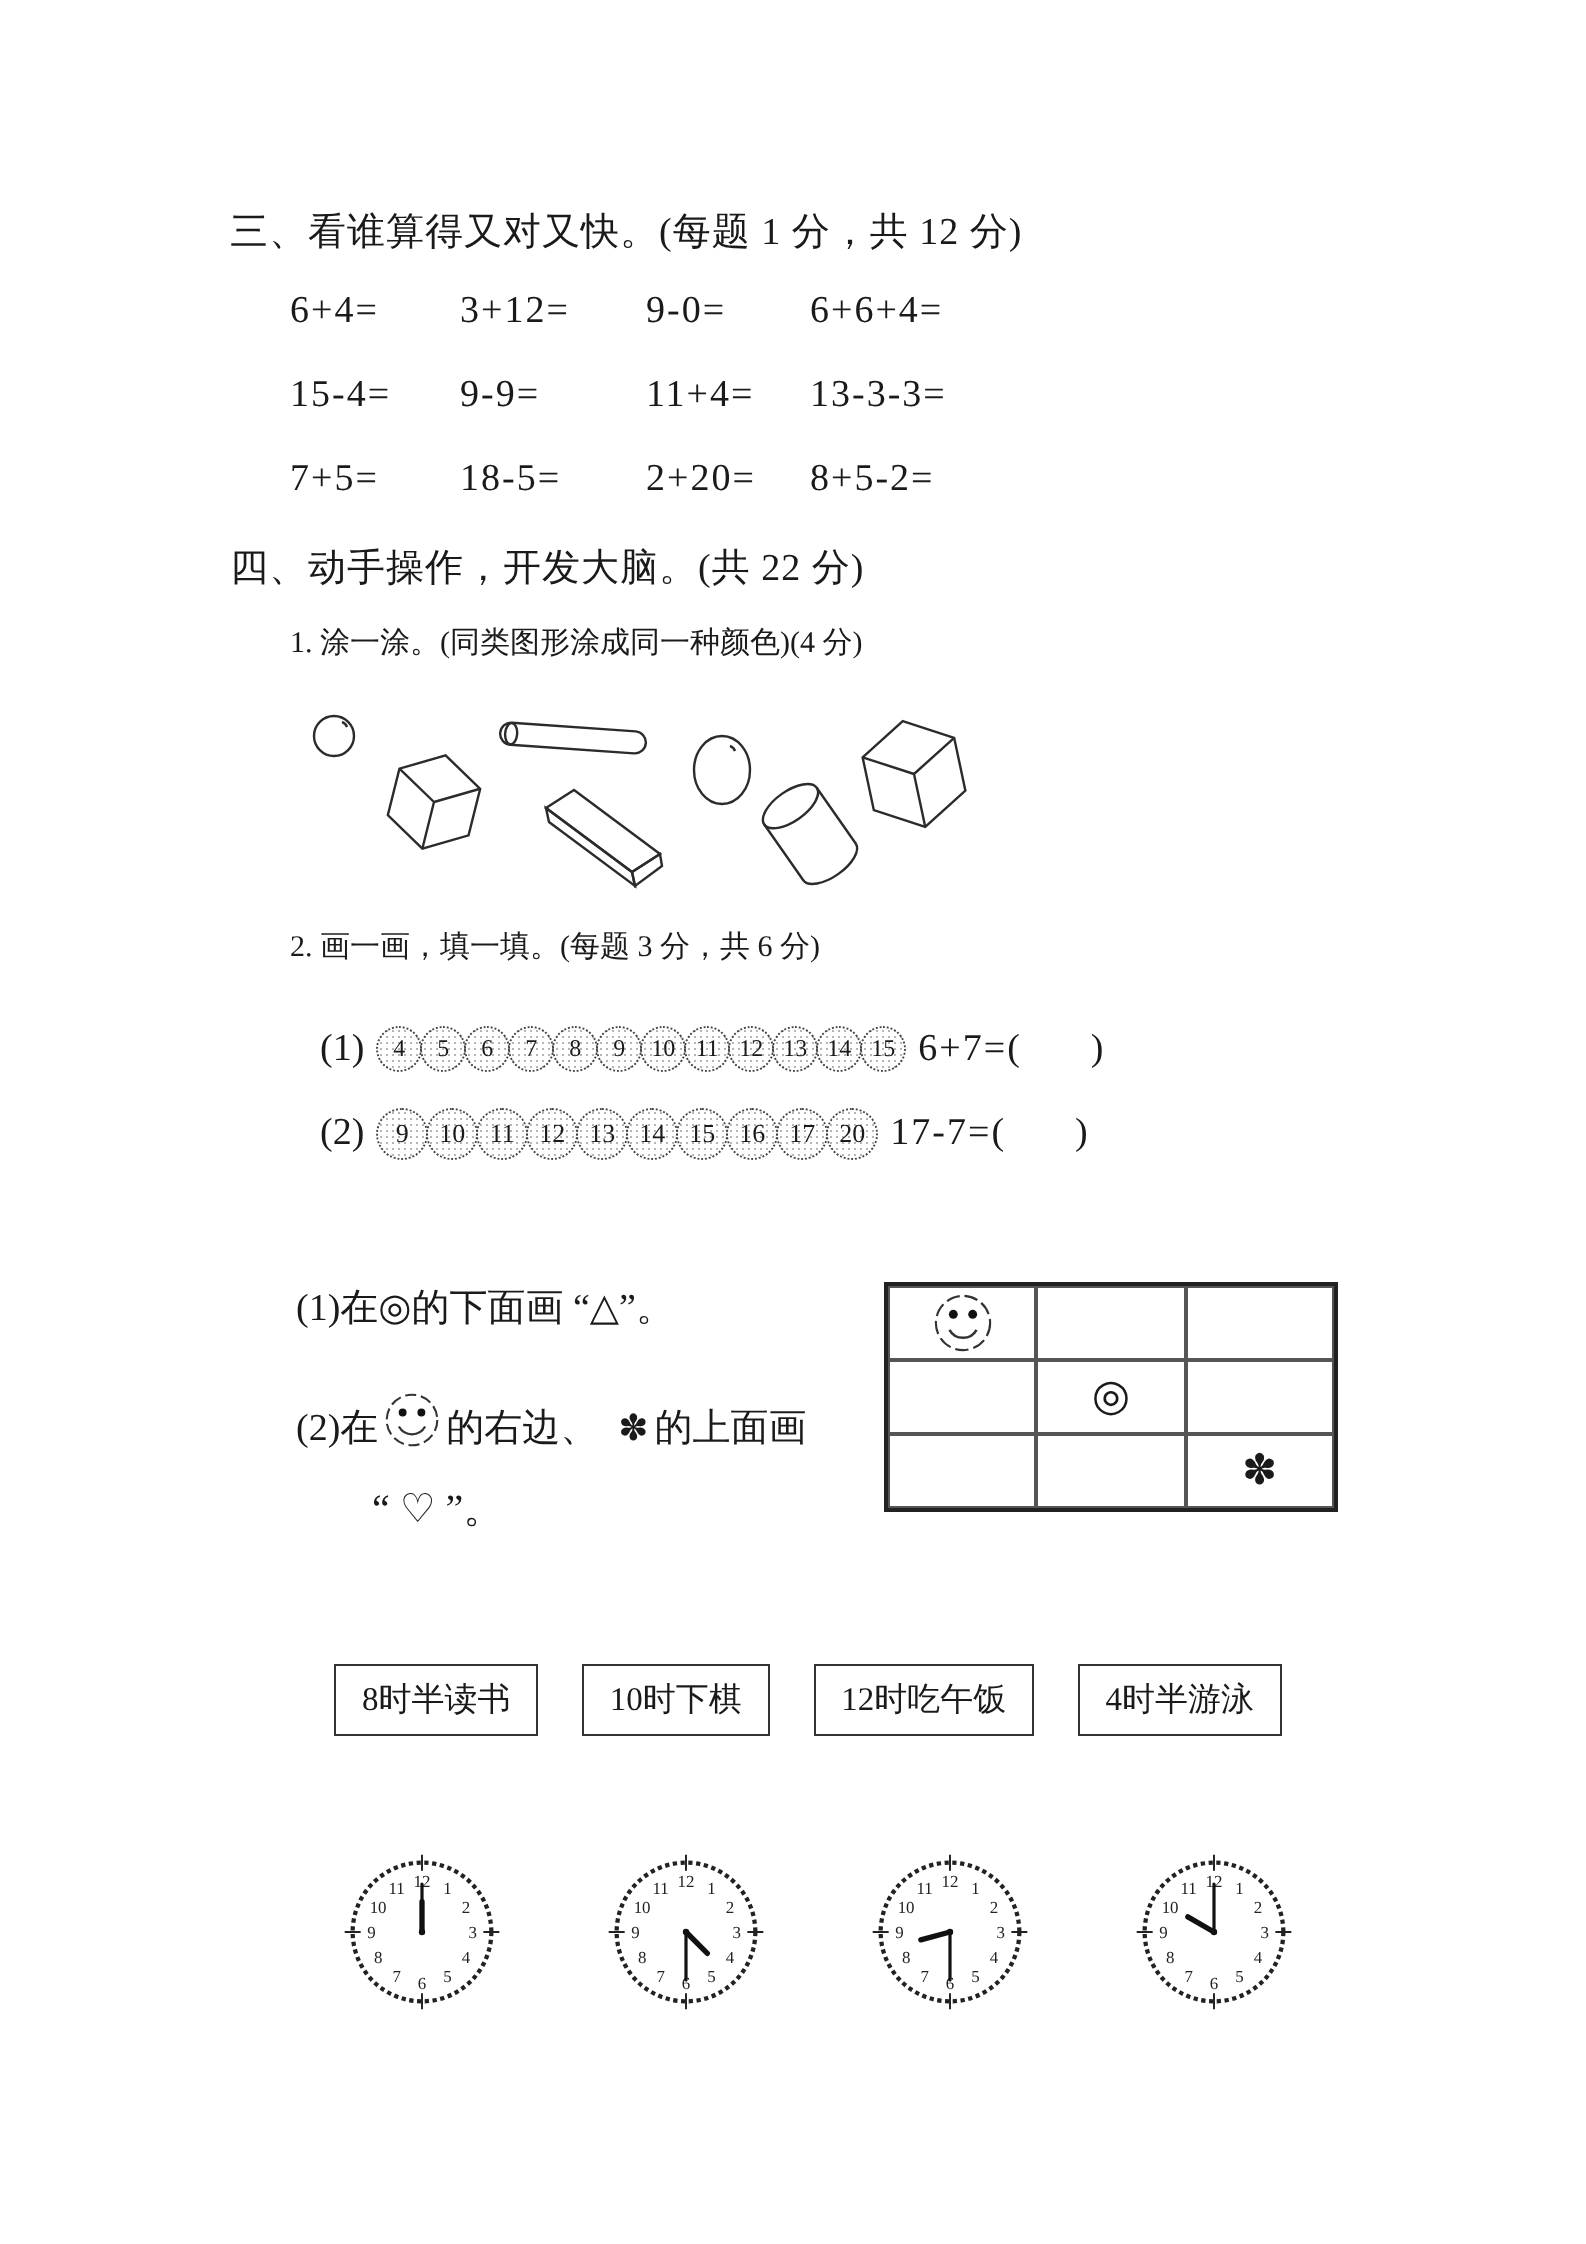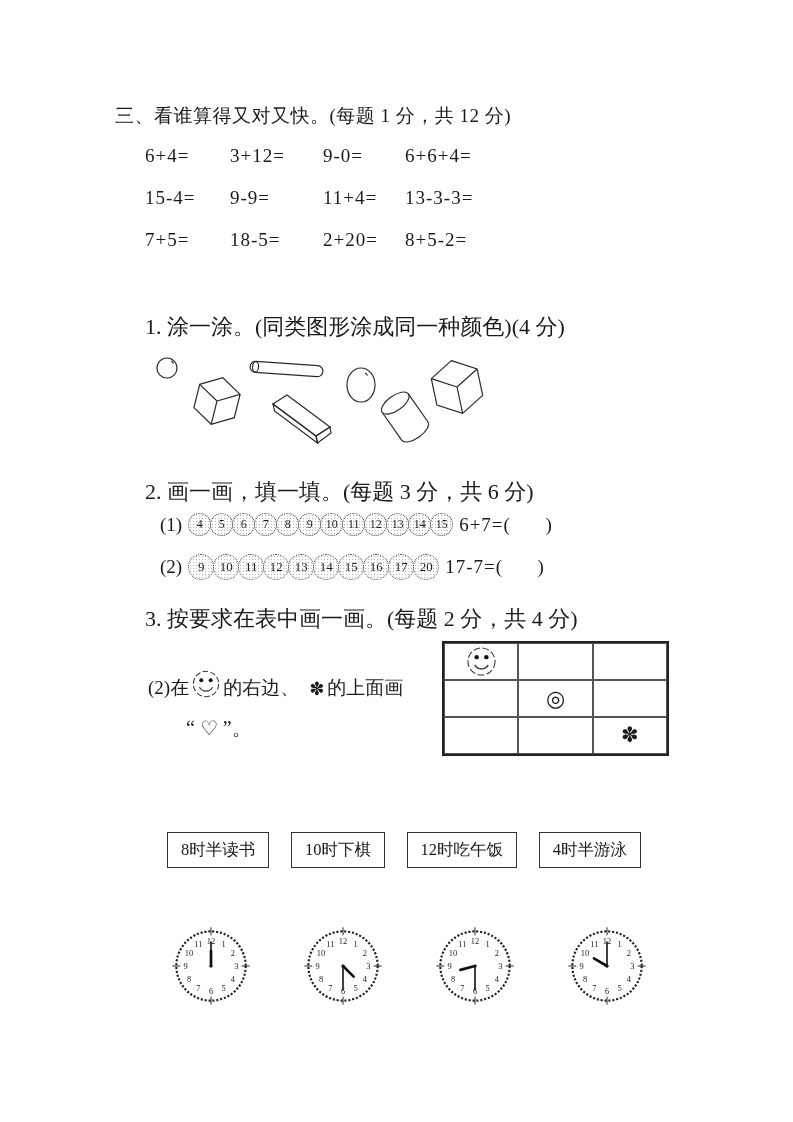--- a/index.html
+++ b/index.html
@@ -92,6 +92,7 @@
       <div class="prob">8+5-2=</div>
     </div>
 
+  <div class="heading" style="left:115px; top:271px;">四、动手操作，开发大脑。(共 22 分)</div>
 
   <div class="item-label" style="left:145px; top:312px;">1. 涂一涂。(同类图形涂成同一种颜色)(4 分)</div>
 

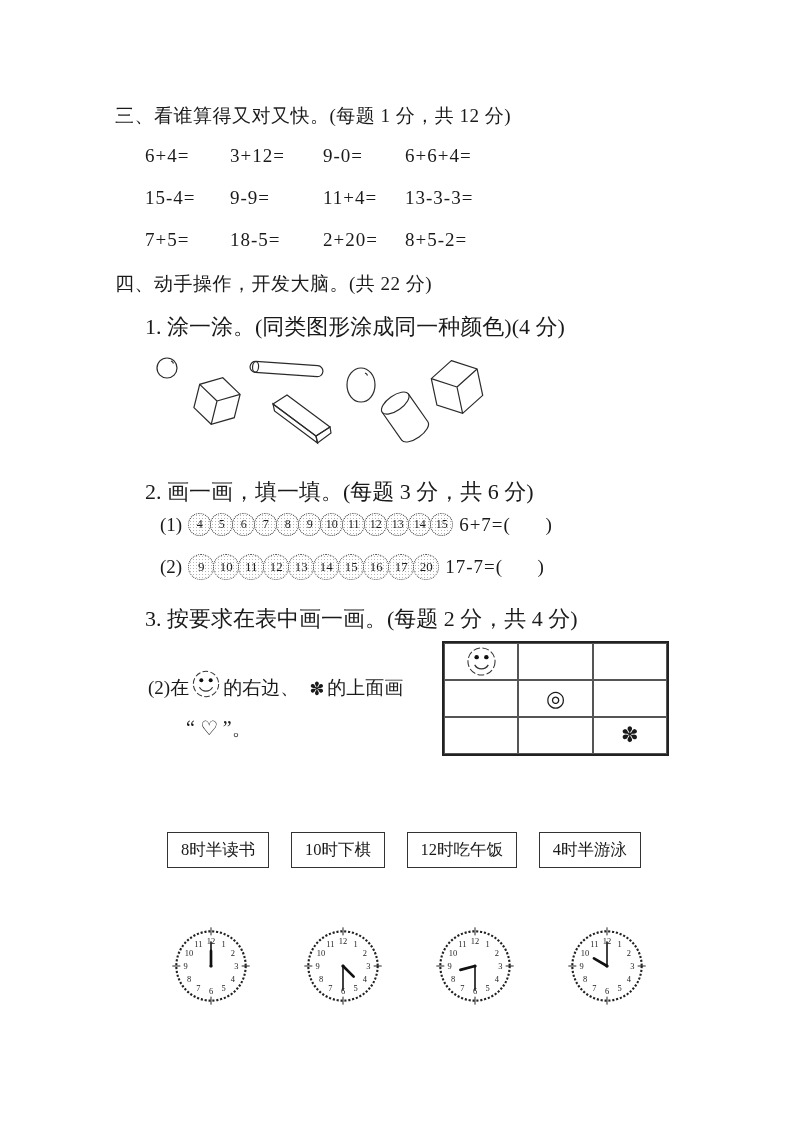--- a/index.html
+++ b/index.html
@@ -9,7 +9,7 @@
     font-family:"Liberation Serif","DejaVu Serif",serif; color:#1a1a1a; overflow:hidden;
   }
   .heading { position:absolute; font-size:19px; letter-spacing:.5px; white-space:nowrap; }
-  .item-label { position:absolute; font-size:22px; white-space:nowrap; }
+  .item-label { position:absolute; font-size:15px; white-space:nowrap; }
 
   
   .arith-grid {

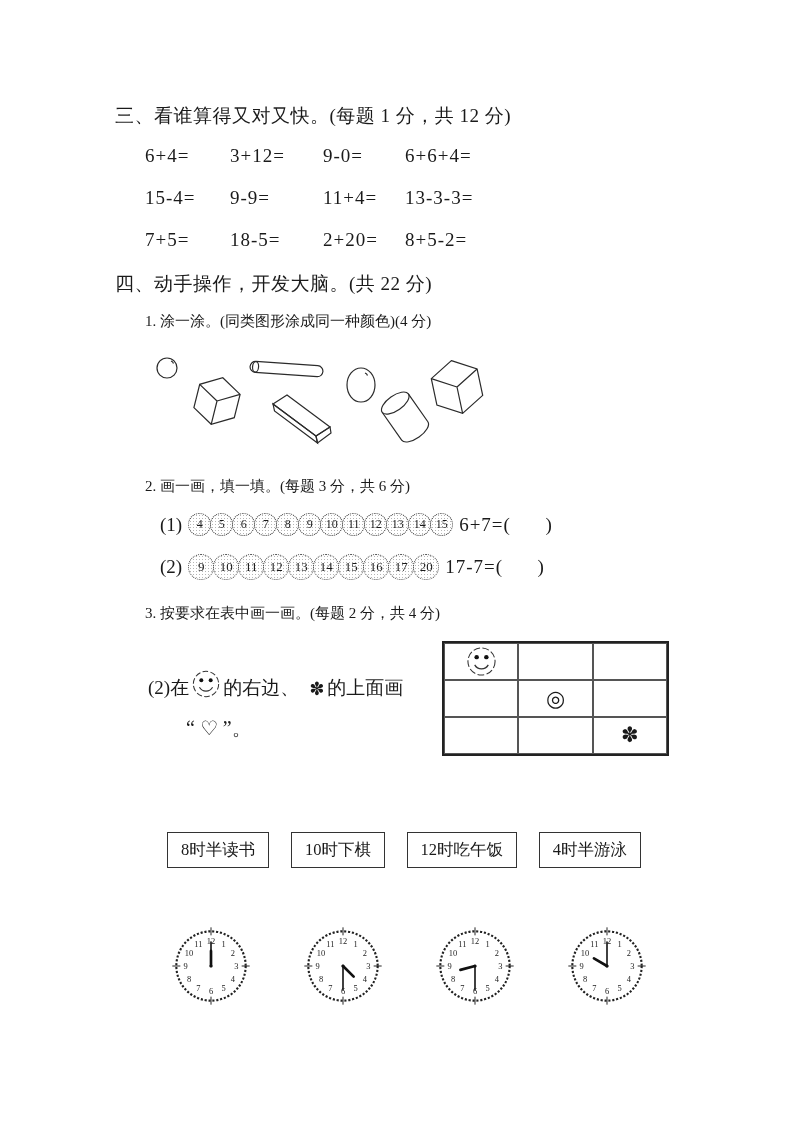--- a/index.html
+++ b/index.html
@@ -128,7 +128,7 @@
     </g>
   </svg>
 
-  <div class="item-label" style="left:145px; top:477px;">2. 画一画，填一填。(每题 3 分，共 6 分)</div>
+  <div class="item-label" style="left:145px; top:464px;">2. 画一画，填一填。(每题 3 分，共 6 分)</div>
 
   <div class="numline-row" style="top:513px;">
     <span class="numline-prefix">(1)</span>

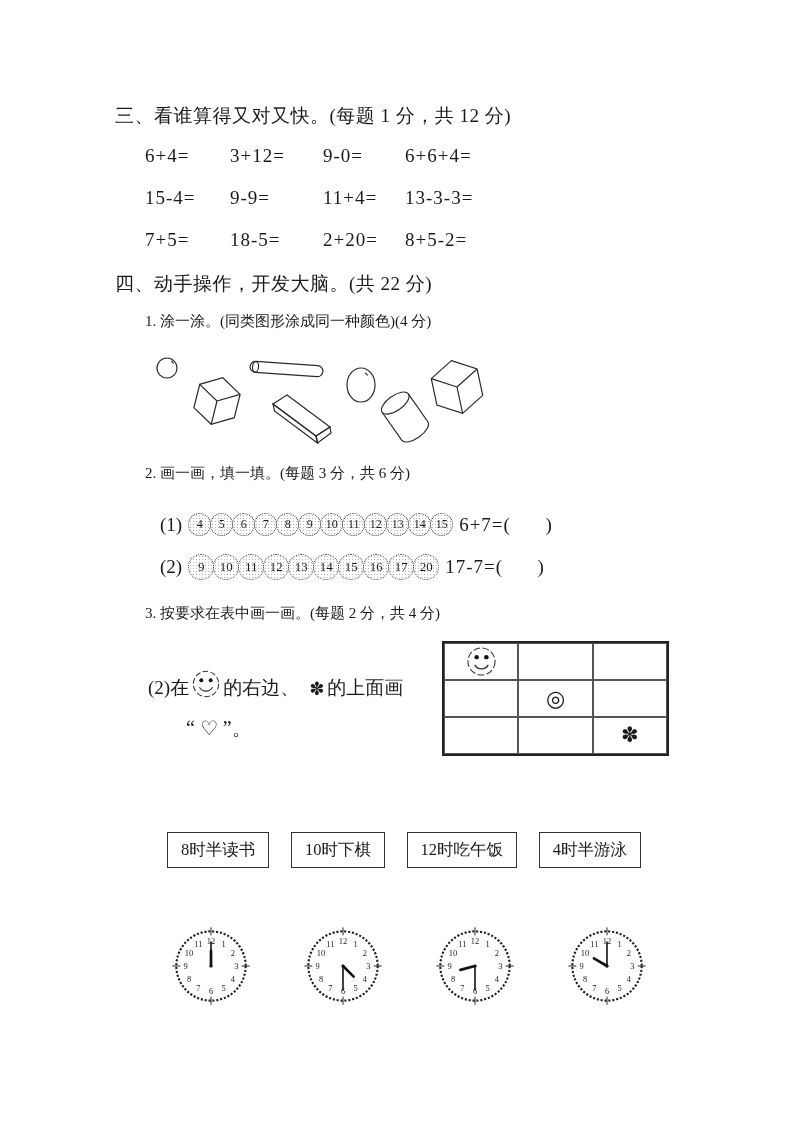--- a/index.html
+++ b/index.html
@@ -161,7 +161,6 @@
       <span class="eq">17-7=(      )</span>
     </div>
 
-  <div class="item-label" style="left:145px; top:604px;">3. 按要求在表中画一画。(每题 2 分，共 4 分)</div>
 
   <div class="item3-block">
     <div class="item3-line2">

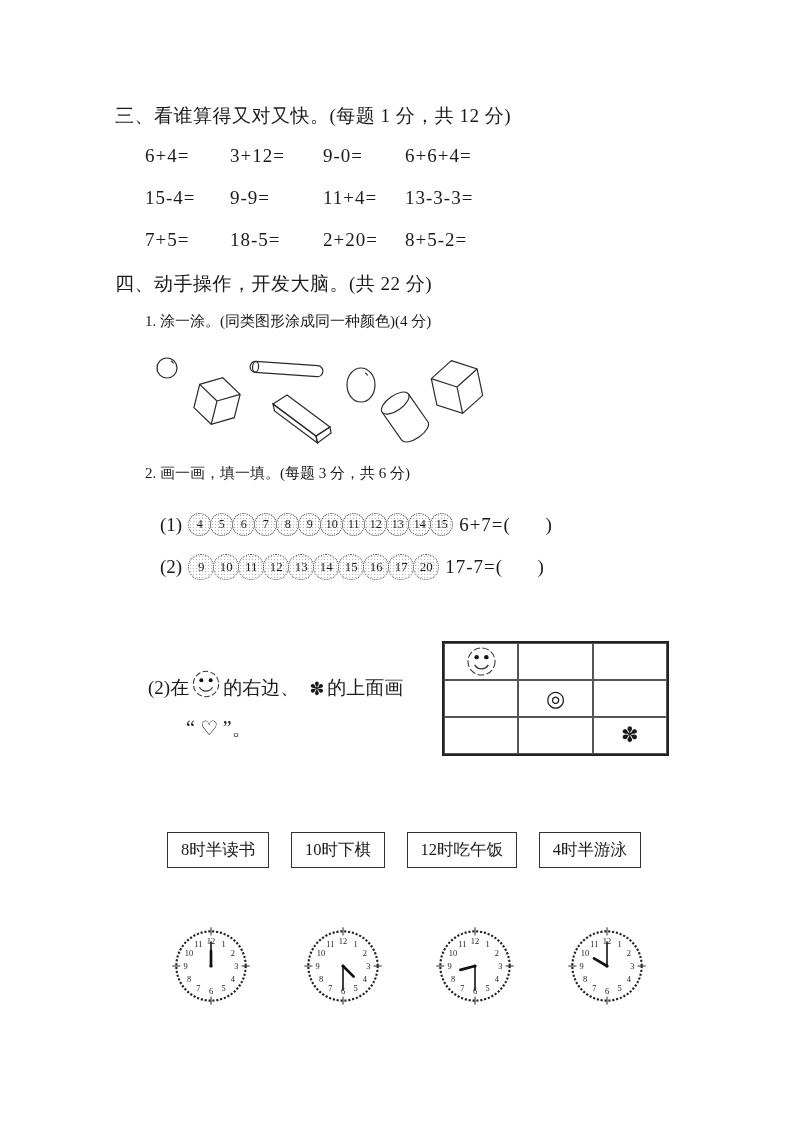--- a/index.html
+++ b/index.html
@@ -163,6 +163,7 @@
 
 
   <div class="item3-block">
+    <div class="item3-line1">(1)在◎的下面画 “△”。</div>
     <div class="item3-line2">
       <span>(2)在</span>
       <svg class="smiley" viewBox="-16 -16 32 32">

